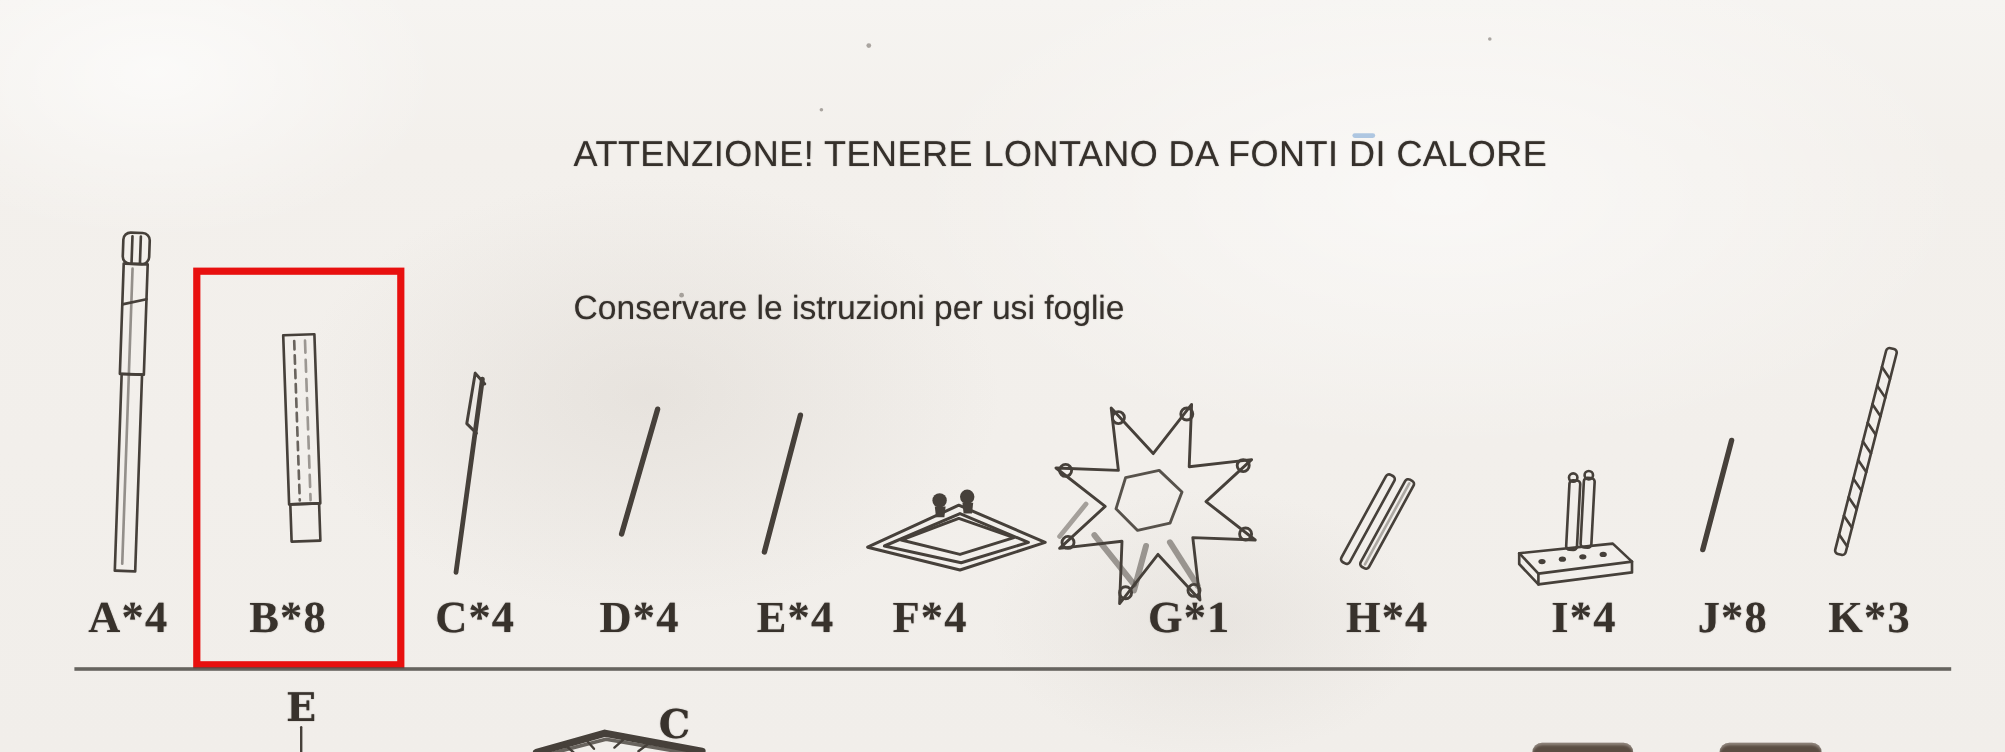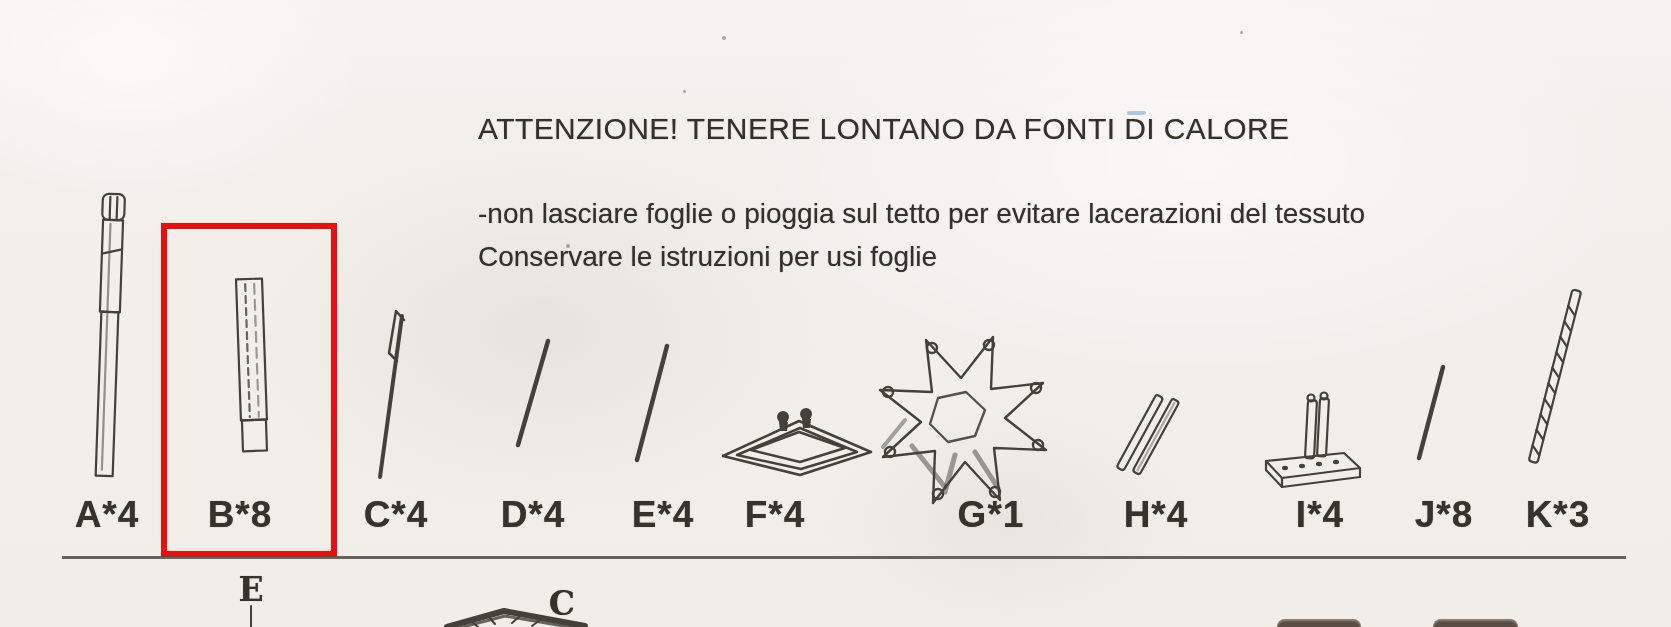--- a/index.html
+++ b/index.html
@@ -79,7 +79,6 @@
 <div class="page">
 
   <div class="warn warn-heading">ATTENZIONE!  TENERE LONTANO DA FONTI DI CALORE</div>
-  <div class="warn warn-2">-non lasciare foglie o pioggia sul tetto per evitare lacerazioni del tessuto</div>
   <div class="warn warn-3">Conservare le istruzioni per usi foglie</div>
 
   <svg class="art" width="1671" height="627" viewBox="0 0 1671 627">

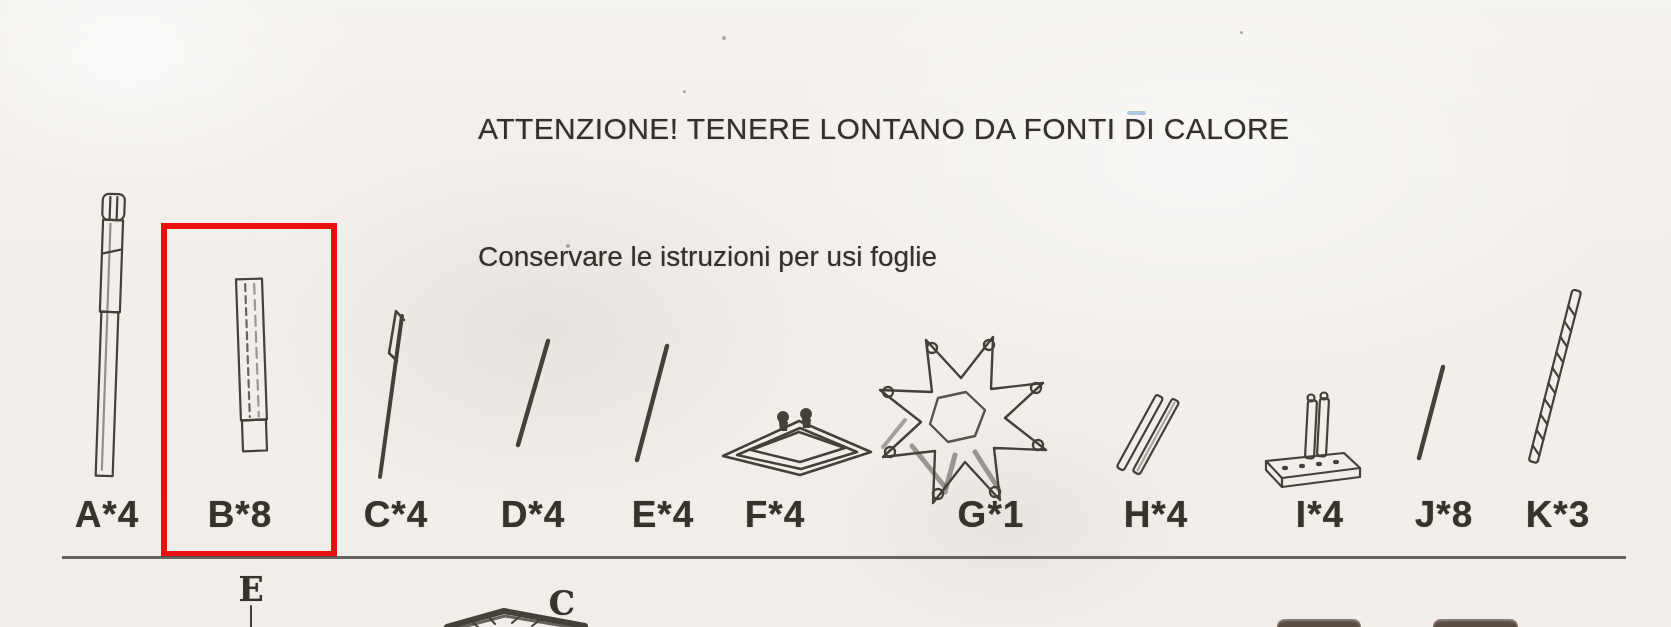--- a/index.html
+++ b/index.html
@@ -37,7 +37,7 @@
   .part-label{
     position:absolute;top:494px;
     transform:translateX(-50%);
-    font-family:Liberation Sans, sans-serif;
+    font-family:Liberation Serif, serif;
     font-size:37px;font-weight:700;letter-spacing:1px;
     color:#38322c;
     text-shadow:0 0 1px rgba(56,50,44,.6);

